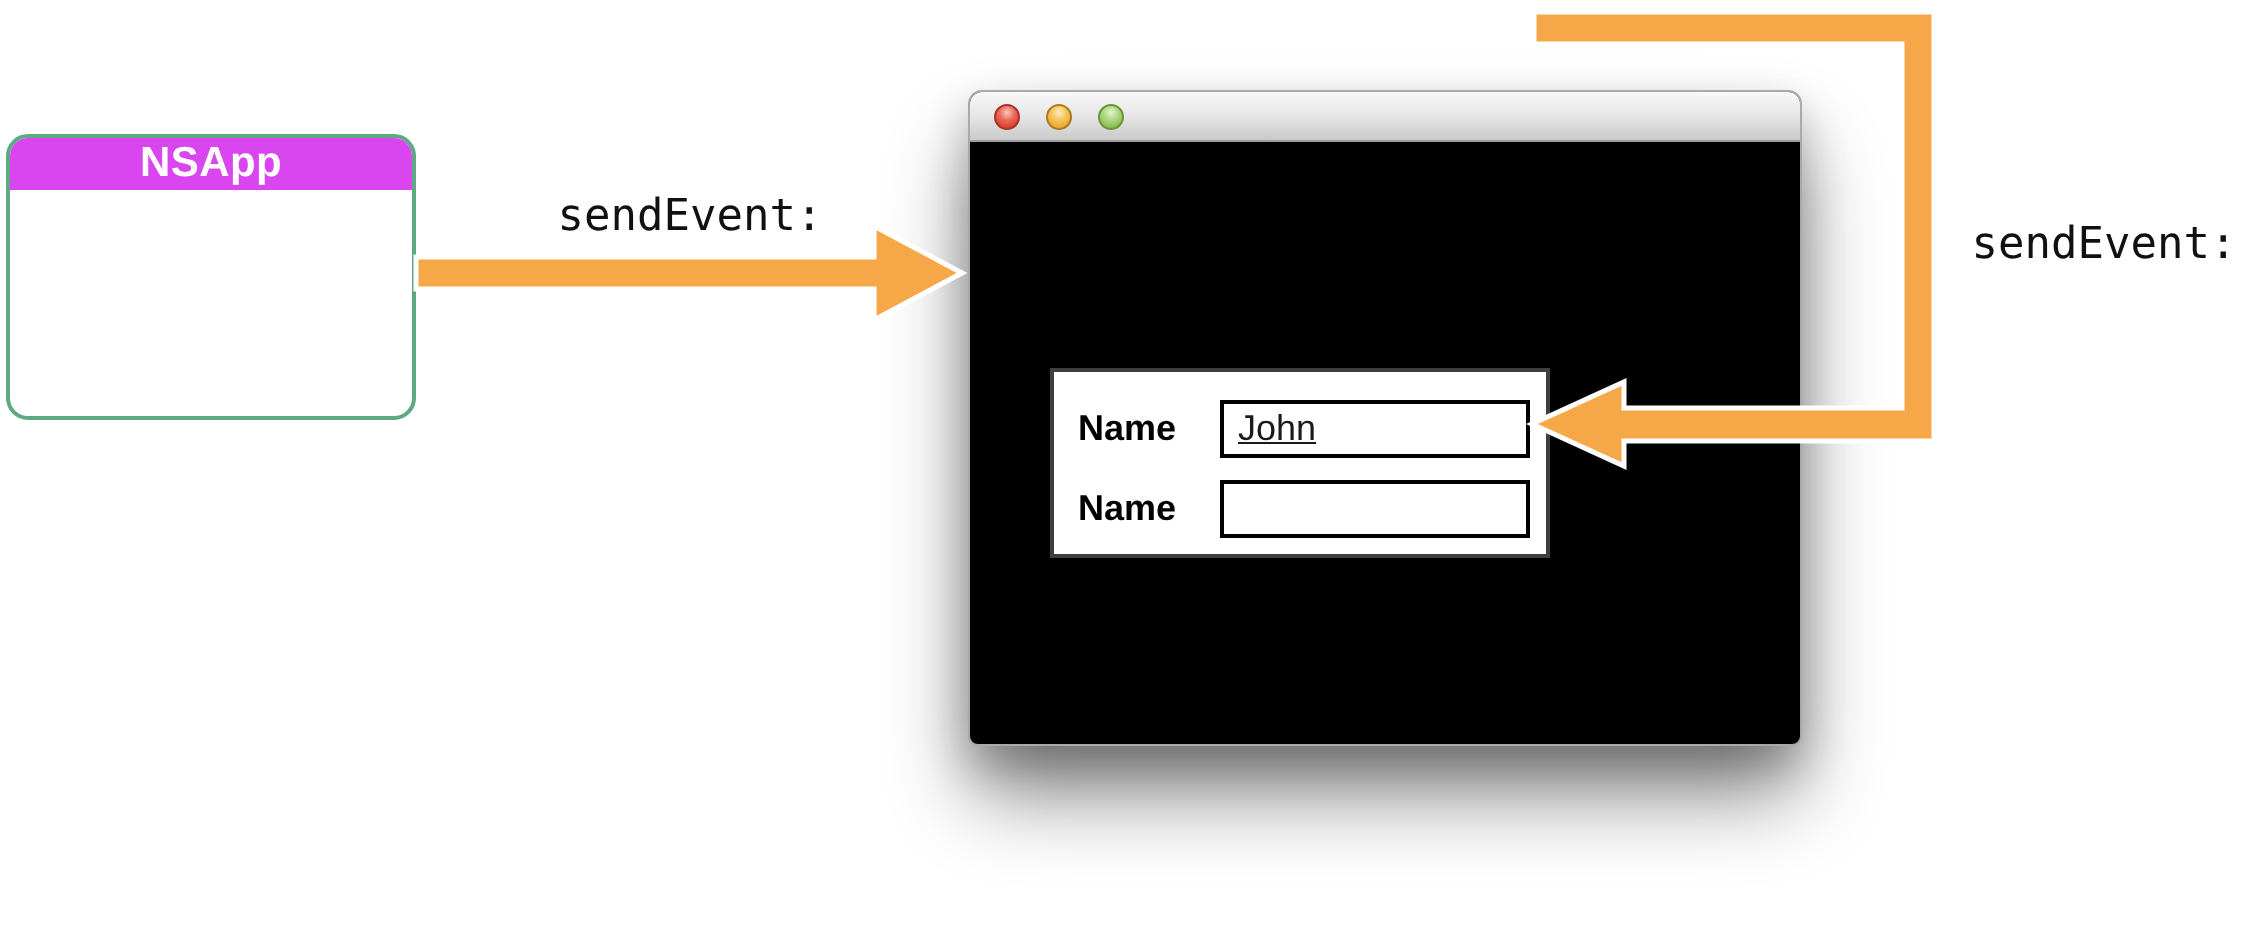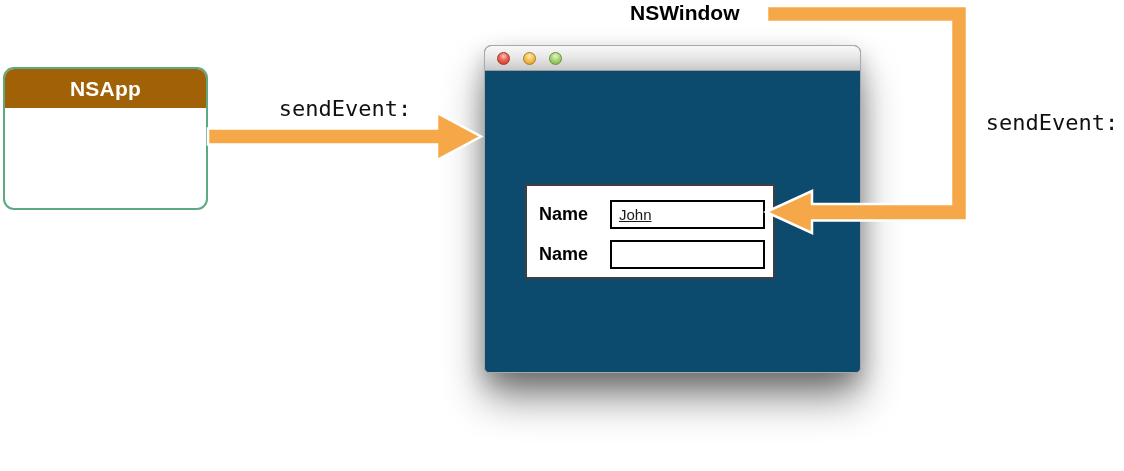--- a/index.html
+++ b/index.html
@@ -174,7 +174,6 @@
     </div>
   </div>
 
-  <div class="nswindow-label">NSWindow</div>
 
   <div class="mono-label send-right">sendEvent:</div>
 

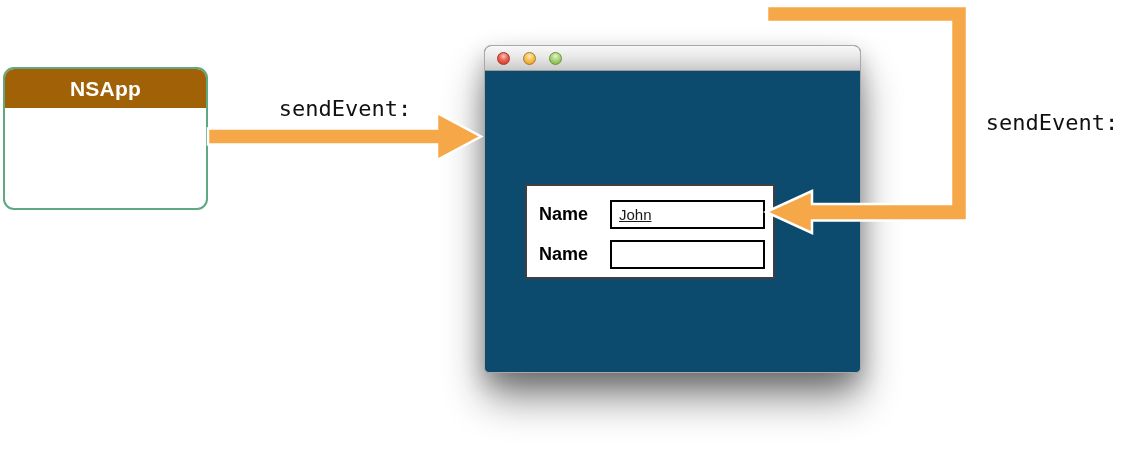--- a/index.html
+++ b/index.html
@@ -25,8 +25,8 @@
     overflow: hidden;
   }
   .nsapp-header {
-    height: 39px;
-    background: #a16207;
+    height: 26px;
+    background: #d946ef;
     color: #ffffff;
     font-weight: bold;
     font-size: 21px;

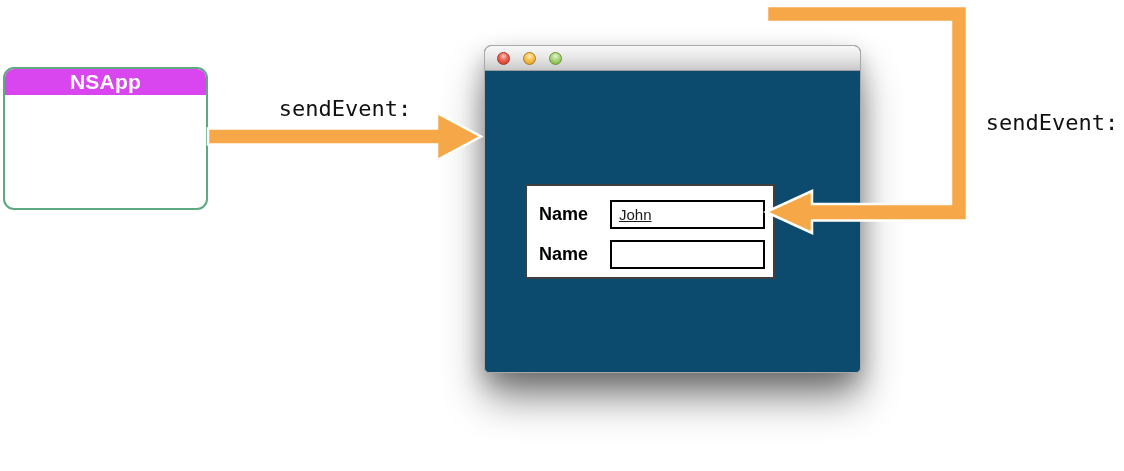--- a/index.html
+++ b/index.html
@@ -40,9 +40,9 @@
   .mac-window {
     position: absolute;
     left: 484px; top: 45px;
-    width: 377px; height: 328px;
+    width: 417px; height: 328px;
     box-sizing: border-box;
-    background: #0c4a6e;
+    background: #000000;
     border: 1px solid #A9A9A9;
     border-radius: 7px 7px 5px 5px;
     box-shadow: 0 26px 42px -2px rgba(0,0,0,0.48),

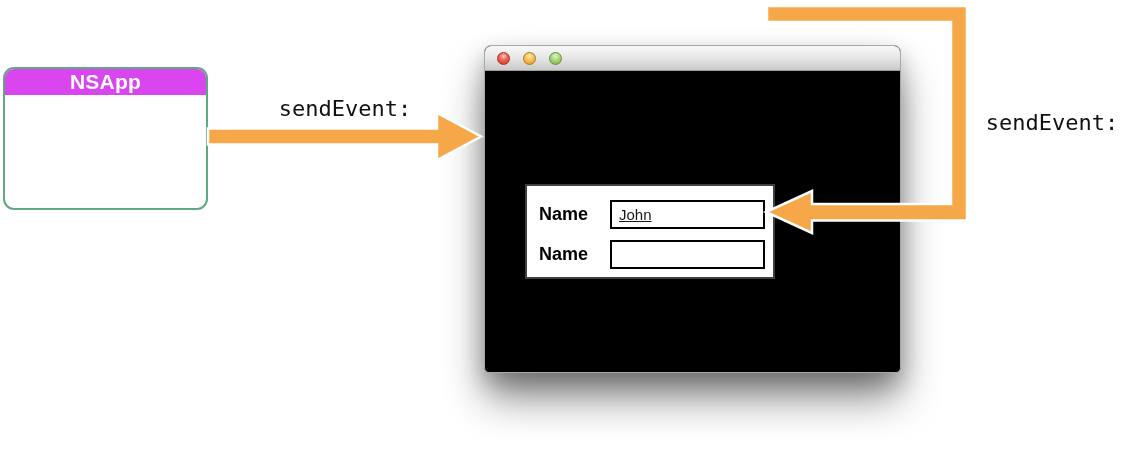--- a/index.html
+++ b/index.html
@@ -110,7 +110,7 @@
     border-radius: 0;
     background: #ffffff;
     font-family: "Liberation Sans", sans-serif;
-    font-size: 15px;
+    font-size: 18px;
     color: #1a1a1a;
     padding: 1px 7px;
     outline: none;

